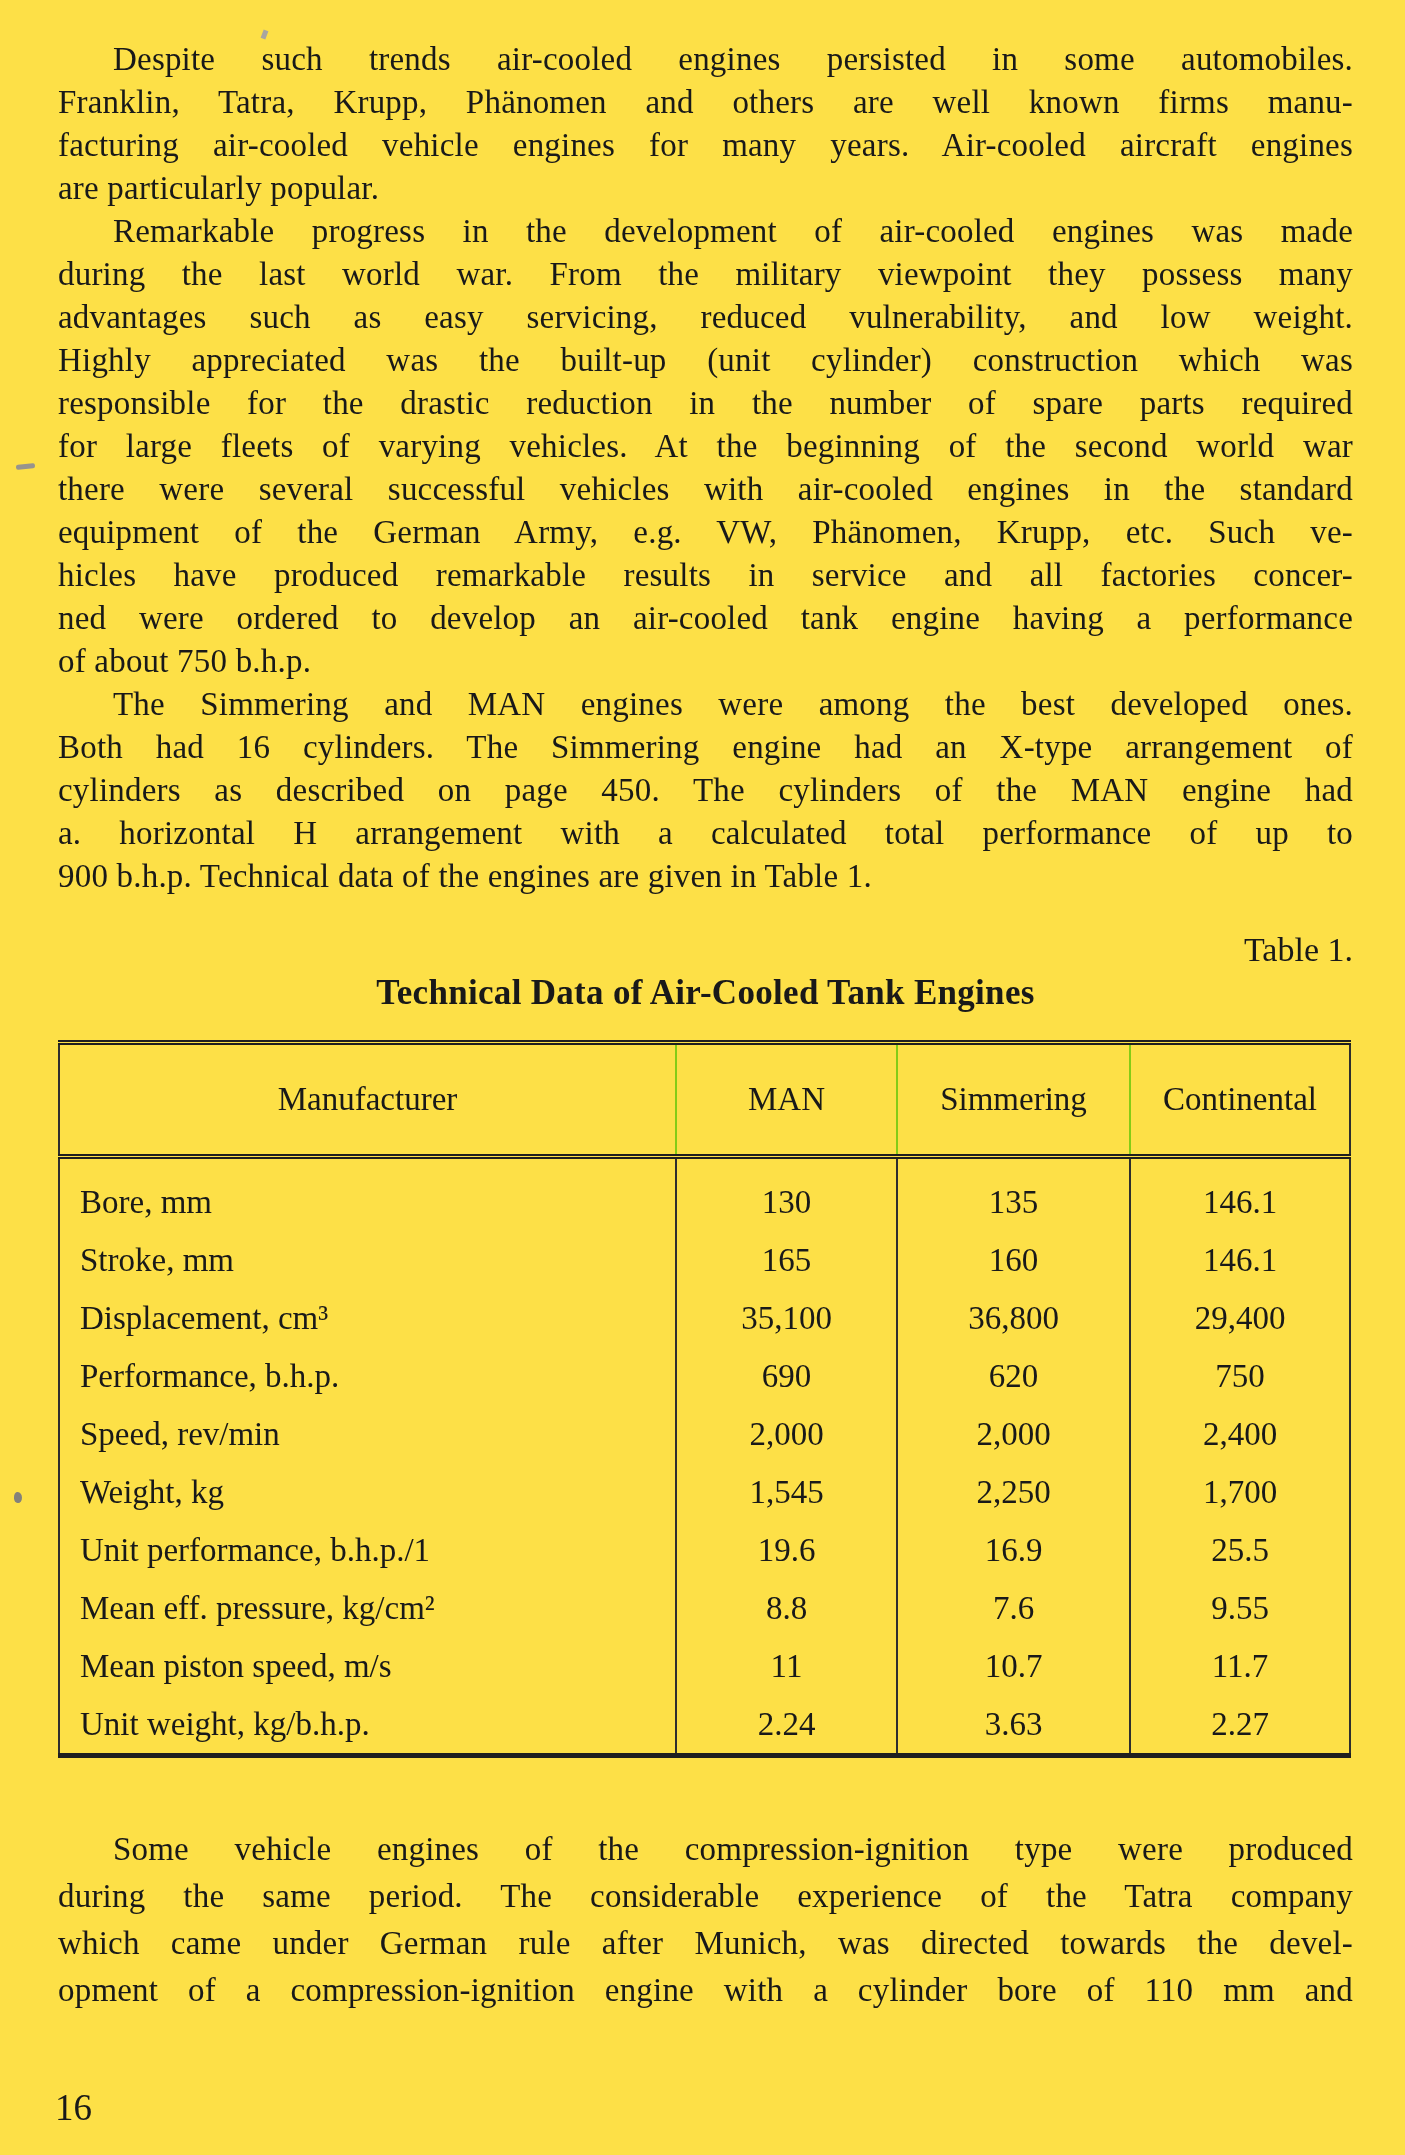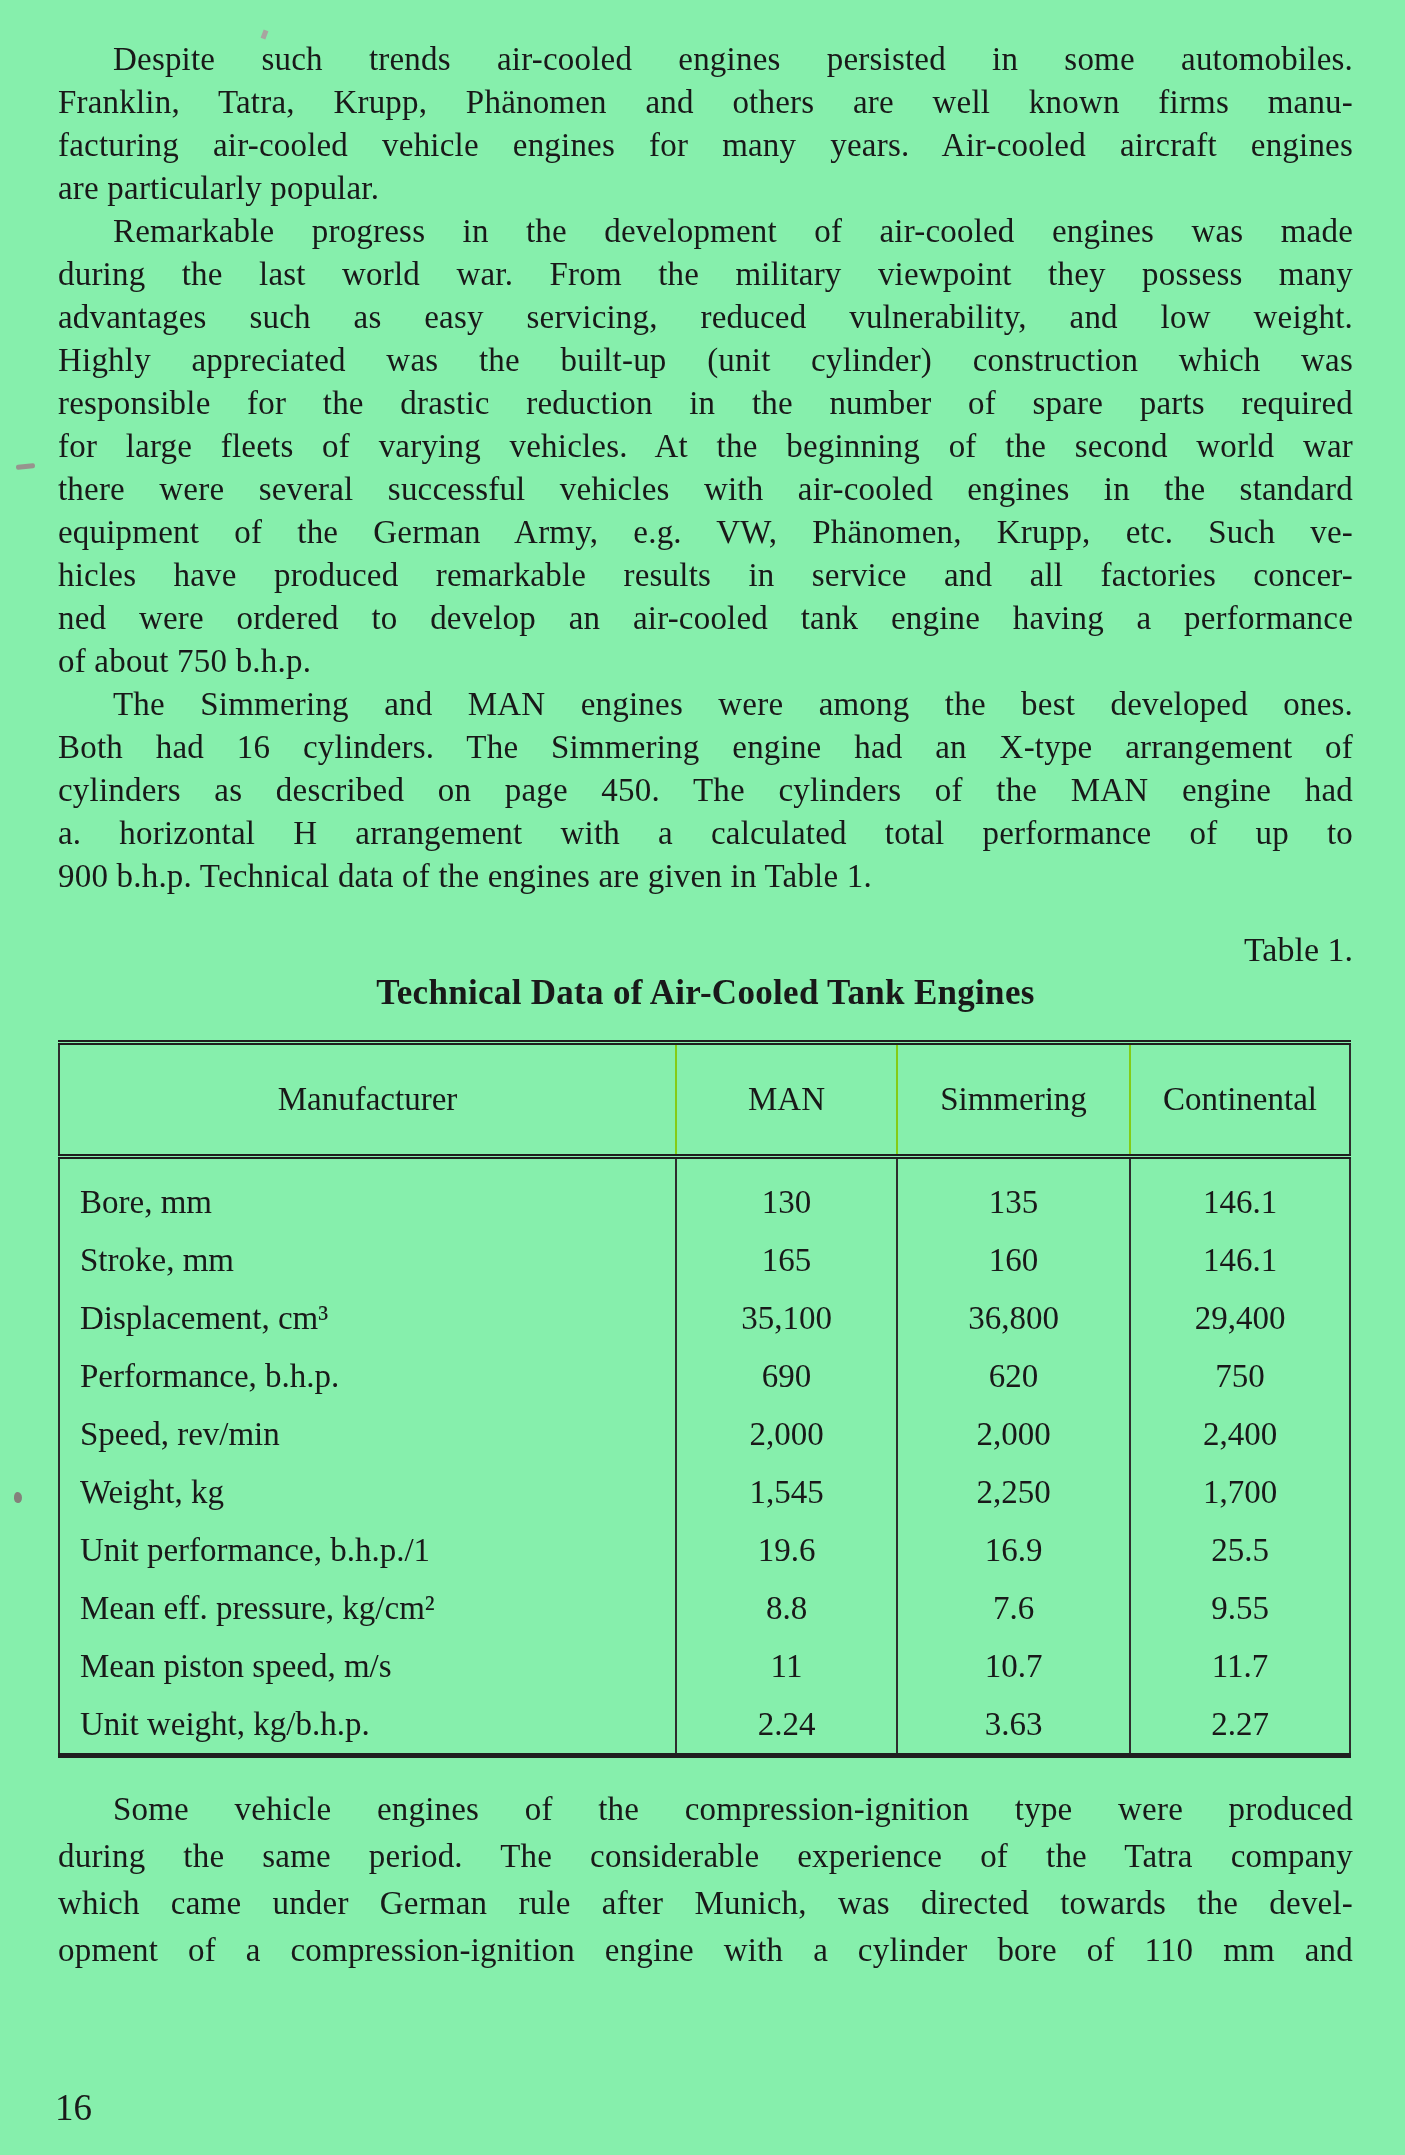--- a/index.html
+++ b/index.html
@@ -6,7 +6,7 @@
   .page {
     position:relative;
     width:1405px; height:2155px;
-    background:#86efac;
+    background:#fde047;
     font-family:"Liberation Serif", serif;
     color:#191919;
     overflow:hidden;

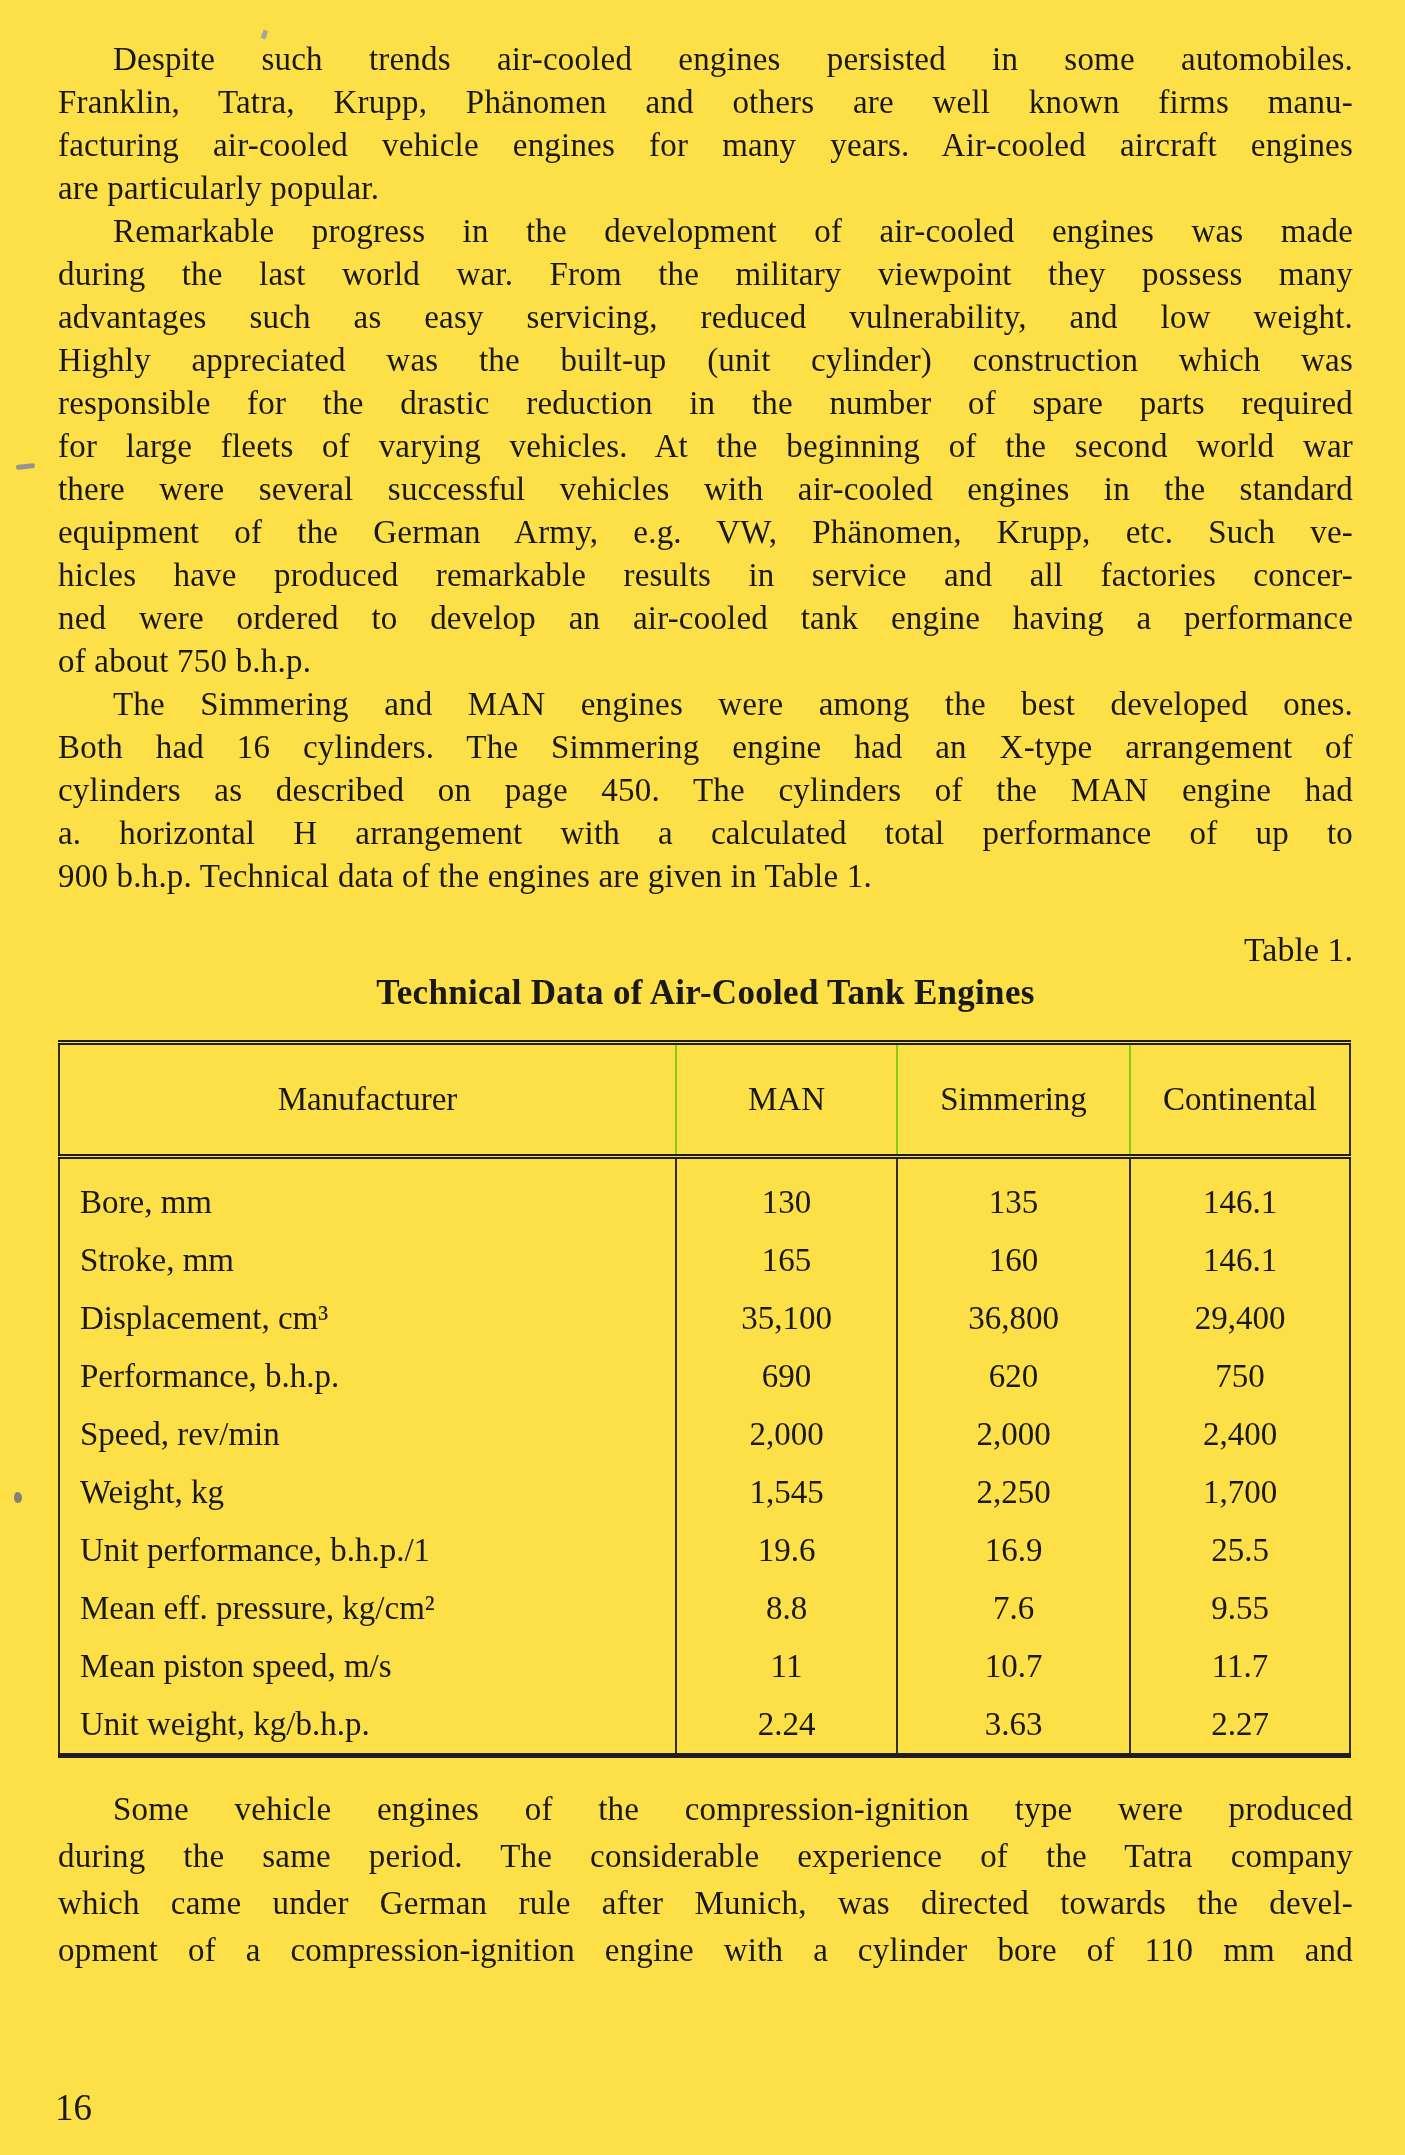--- a/index.html
+++ b/index.html
@@ -67,7 +67,7 @@
   table.data tbody tr:first-child td { padding-top:14px; }
 
   .closing .line { line-height:47px; }
-  .closing { margin-top:28px; }
+  .closing { margin-top:68px; }
 
   .page-number {
     position:absolute; left:55px; top:2086px;

